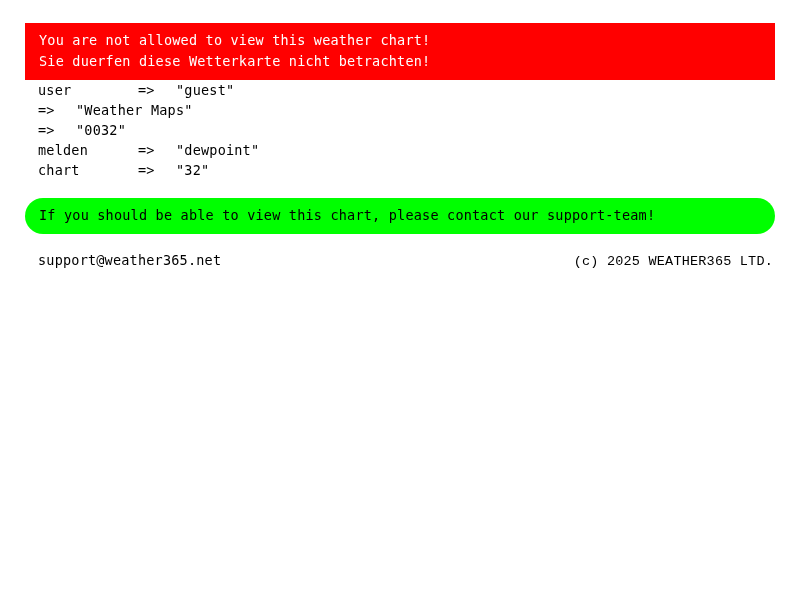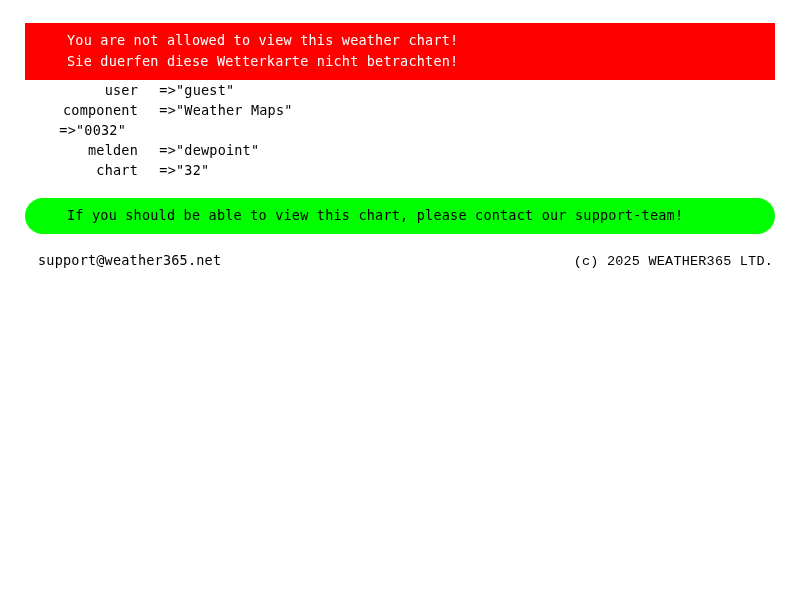--- a/index.html
+++ b/index.html
@@ -47,7 +47,6 @@
   }
   .banner .line {
     display: block;
-    margin-left: 28px;
   }
   .params {
     position: absolute;

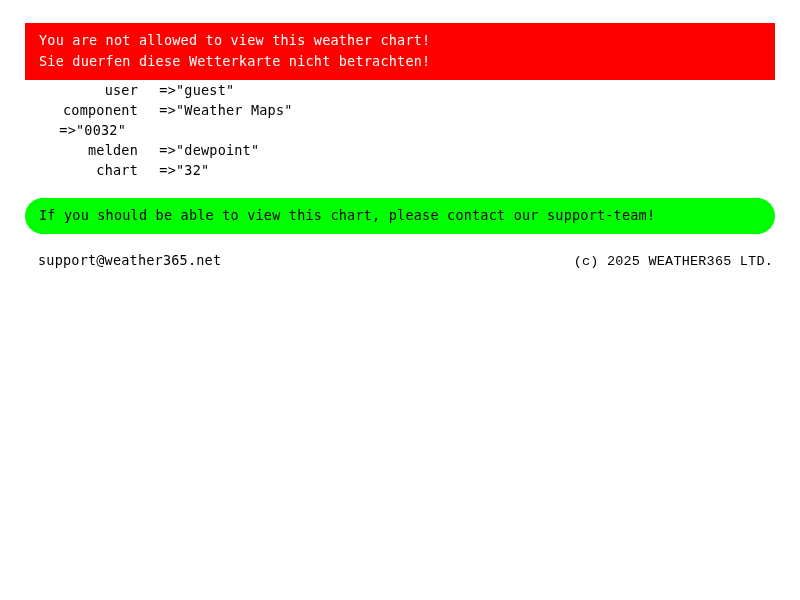--- a/index.html
+++ b/index.html
@@ -61,7 +61,6 @@
     line-height: 20px;
     font-size: 13.5px;
     letter-spacing: 0.2px;
-    text-align: right;
   }
   .param-key {
     width: 100px;

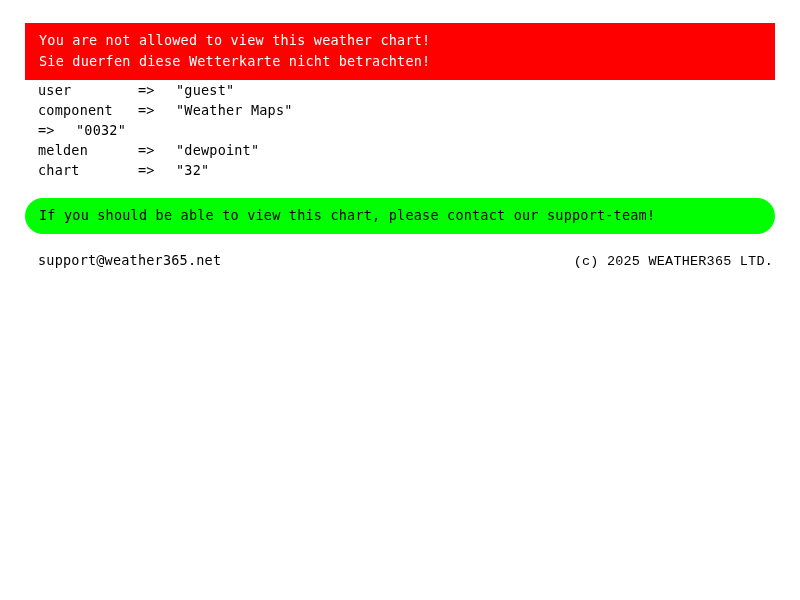--- a/index.html
+++ b/index.html
@@ -117,7 +117,6 @@
       <span class="param-value">"guest"</span>
     </div>
     <div class="param-row">
-      <span class="param-key">component</span>
       <span class="param-arrow">=&gt;</span>
       <span class="param-value">"Weather Maps"</span>
     </div>

